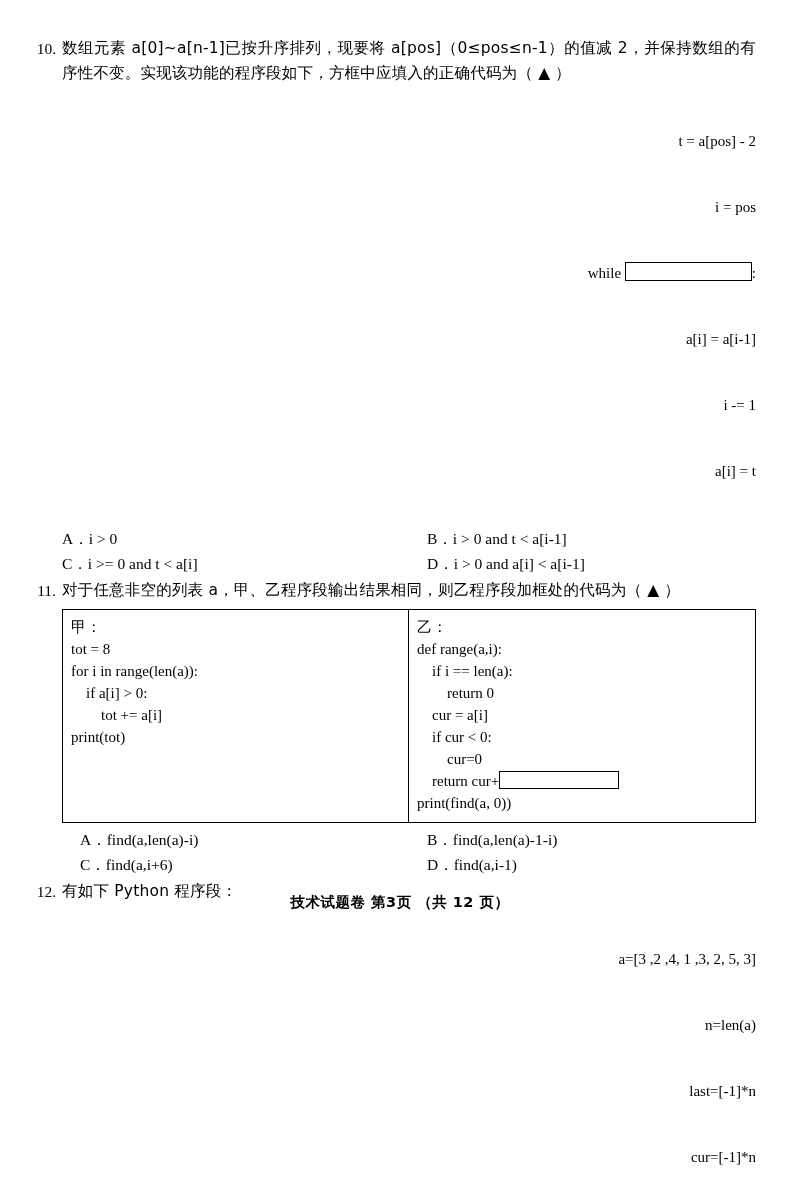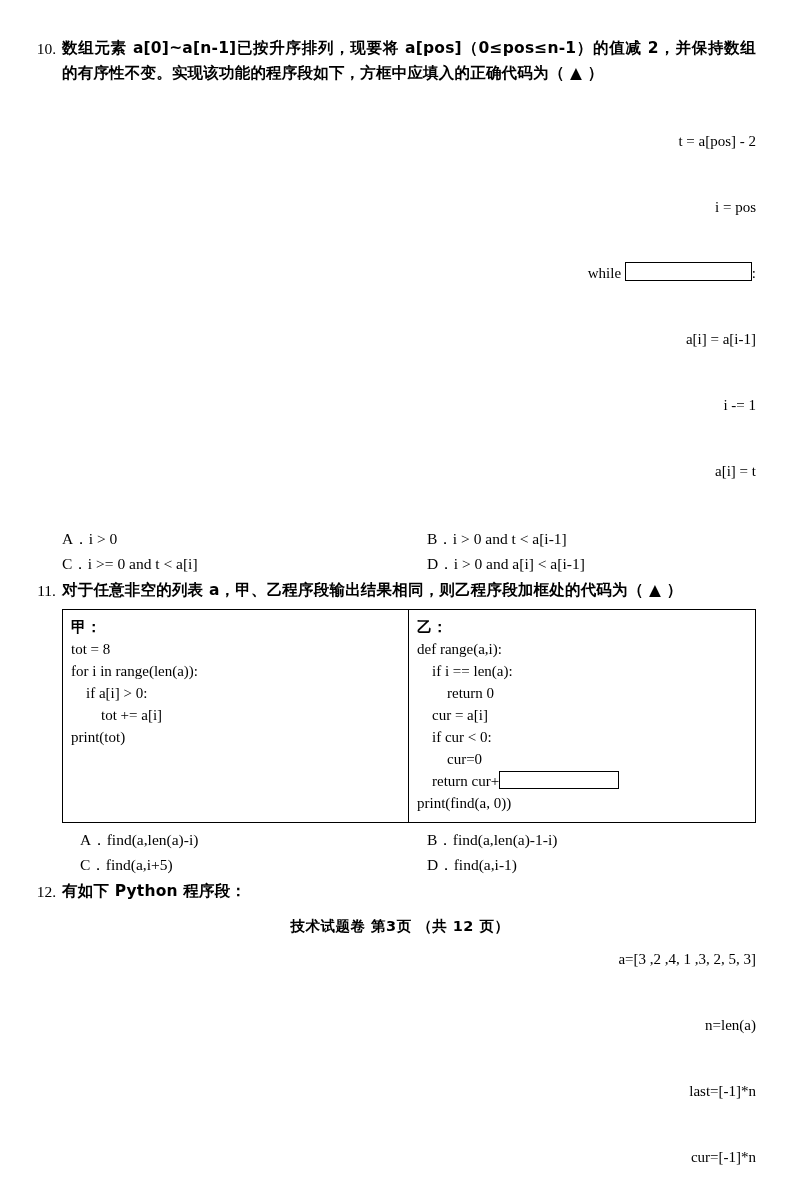--- a/index.html
+++ b/index.html
@@ -42,7 +42,7 @@
   }
   .cn {
     font-family: "DejaVu Sans", sans-serif;
-    font-weight: bold;
+    font-weight: normal;
     letter-spacing: 0.2px;
   }
   .stem {

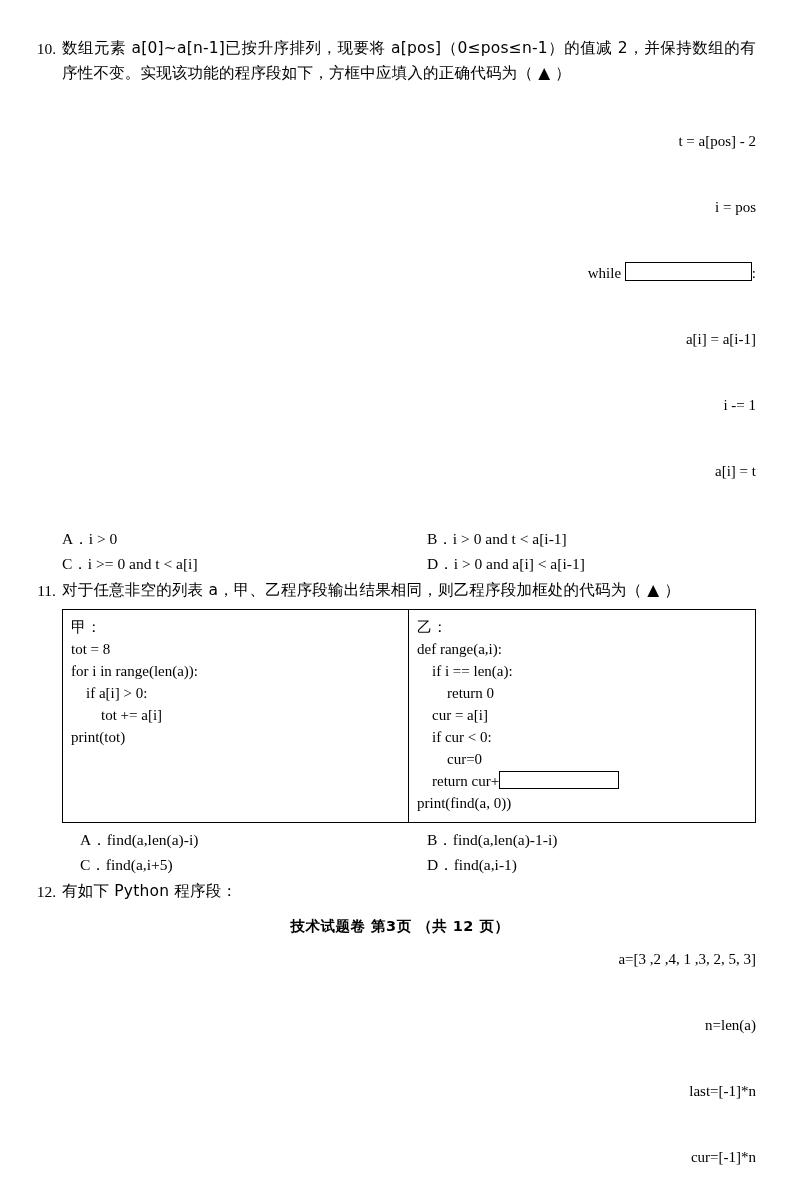--- a/index.html
+++ b/index.html
@@ -162,7 +162,7 @@
       <div class="opts">
         <div class="opt2 opt-pad">A．find(a,len(a)-i)</div>
         <div class="opt2 opt-pad">B．find(a,len(a)-1-i)</div>
-        <div class="opt2 opt-pad">C．find(a,i+5)</div>
+        <div class="opt2 opt-pad">C．find(a,i+6)</div>
         <div class="opt2 opt-pad">D．find(a,i-1)</div>
       </div>
     </div>

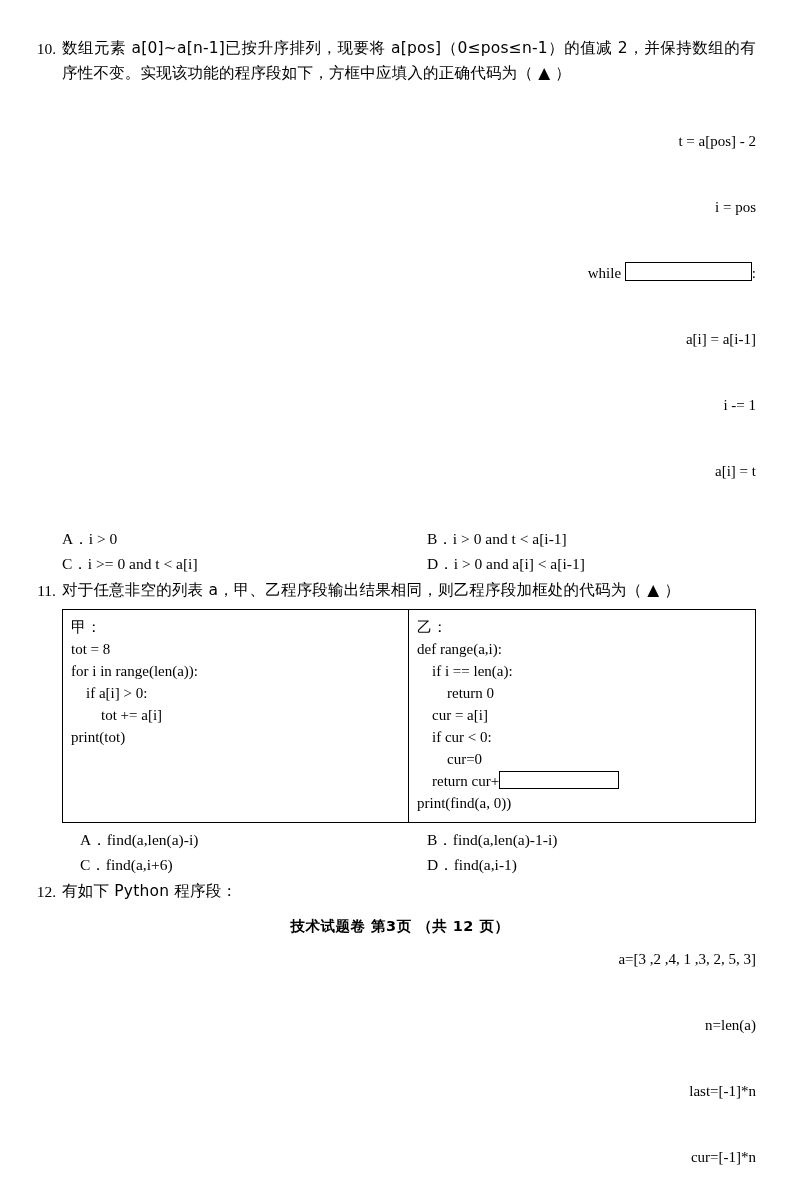--- a/index.html
+++ b/index.html
@@ -96,7 +96,7 @@
     position: absolute;
     left: 0;
     right: 0;
-    bottom: 19px;
+    bottom: 43px;
     text-align: center;
     font-size: 14.5px;
     font-family: "DejaVu Sans", sans-serif;

